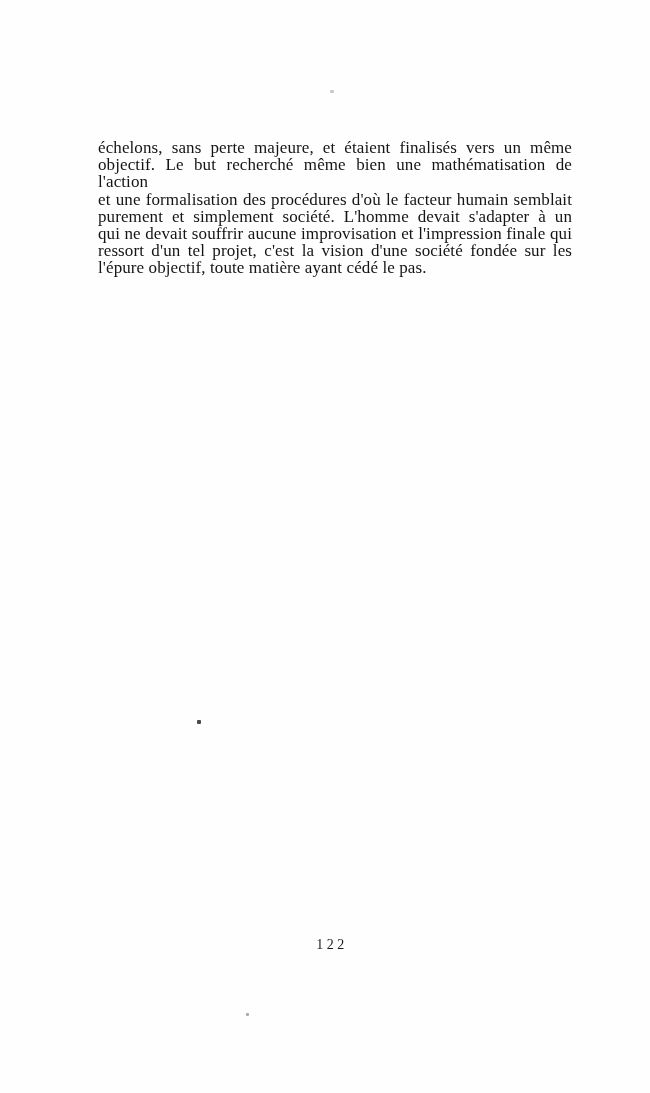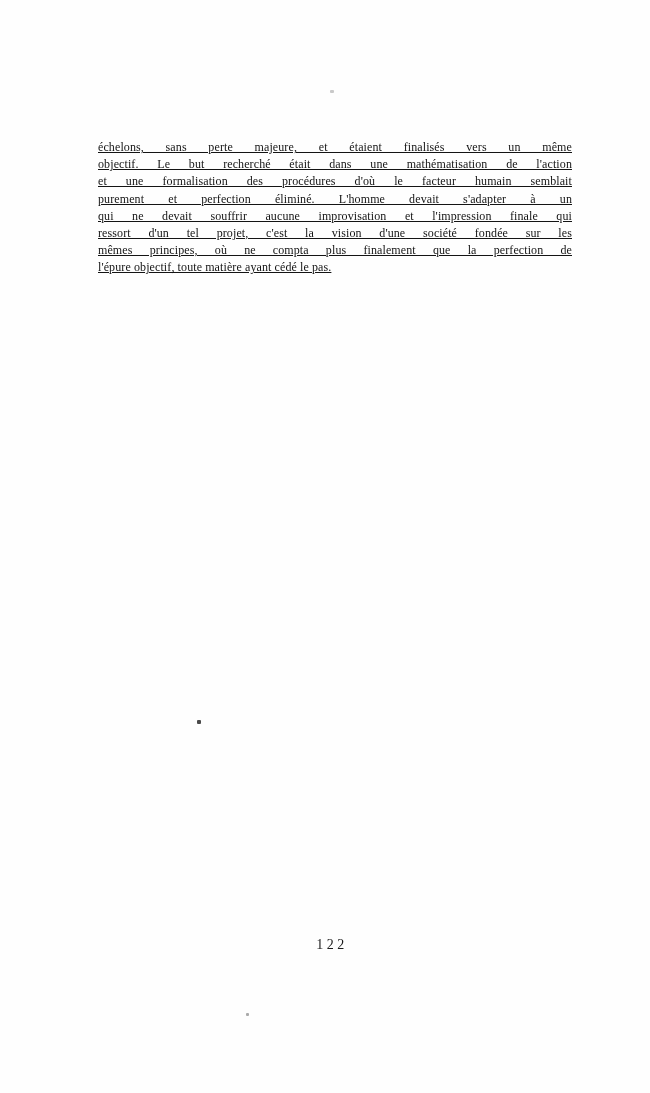--- a/index.html
+++ b/index.html
@@ -29,12 +29,11 @@
     width: 474px;
   }
   .line {
-    font-size: 12px;
+    font-size: 17px;
     line-height: 17.2px;
     white-space: normal;
     text-align: left;
     letter-spacing: 0.1px;
-    text-decoration: underline;
   }
   .line.j {
     text-align: justify;

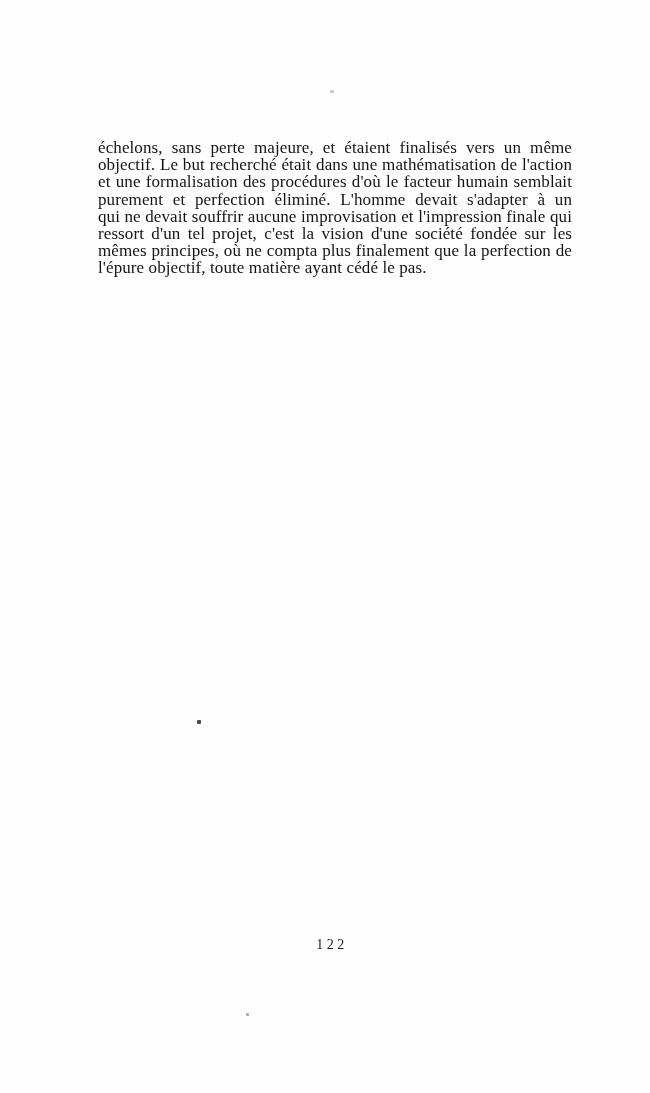--- a/index.html
+++ b/index.html
@@ -65,7 +65,7 @@
 
   <div class="paragraph">
     <div class="line j">échelons, sans perte majeure, et étaient finalisés vers un même</div>
-    <div class="line j">objectif. Le but recherché était dans une mathématisation de l'action</div>
+    <div class="line j">objectif. Le but recherché même bien une mathématisation de l'action</div>
     <div class="line j">et une formalisation des procédures d'où le facteur humain semblait</div>
     <div class="line j">purement et perfection éliminé. L'homme devait s'adapter à un</div>
     <div class="line j">qui ne devait souffrir aucune improvisation et l'impression finale qui</div>

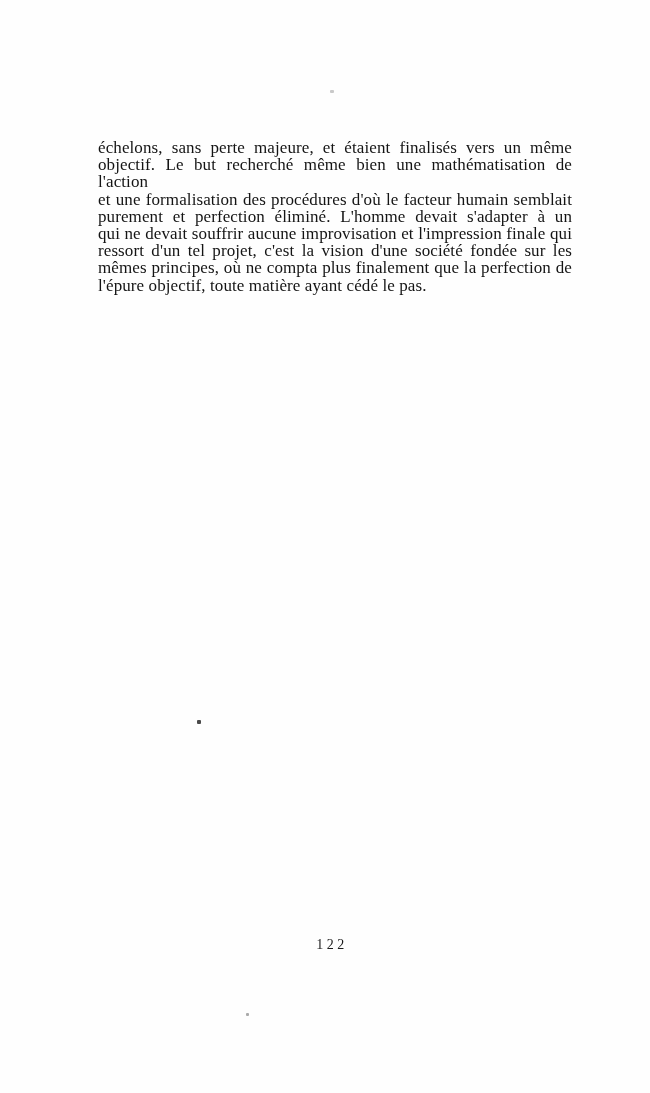--- a/index.html
+++ b/index.html
@@ -67,7 +67,7 @@
     <div class="line j">échelons, sans perte majeure, et étaient finalisés vers un même</div>
     <div class="line j">objectif. Le but recherché même bien une mathématisation de l'action</div>
     <div class="line j">et une formalisation des procédures d'où le facteur humain semblait</div>
-    <div class="line j">purement et perfection éliminé. L'homme devait s'adapter à un</div>
+    <div class="line j">purement et simplement société. L'homme devait s'adapter à un</div>
     <div class="line j">qui ne devait souffrir aucune improvisation et l'impression finale qui</div>
     <div class="line j">ressort d'un tel projet, c'est la vision d'une société fondée sur les</div>
     <div class="line j">mêmes principes, où ne compta plus finalement que la perfection de</div>

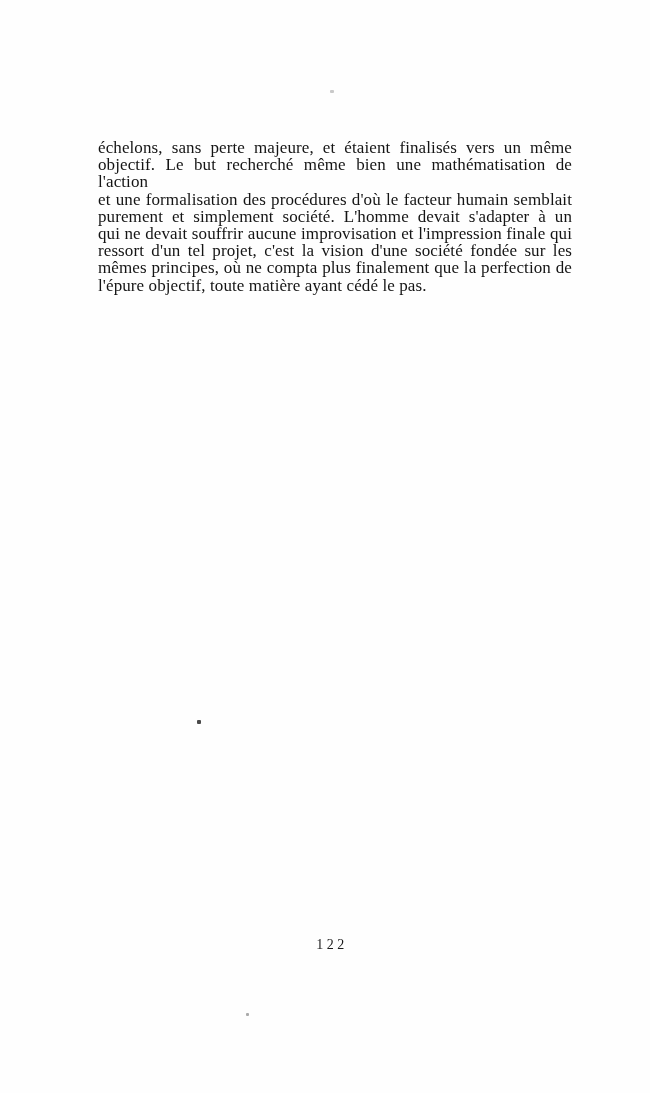--- a/index.html
+++ b/index.html
@@ -70,7 +70,6 @@
     <div class="line j">purement et simplement société. L'homme devait s'adapter à un</div>
     <div class="line j">qui ne devait souffrir aucune improvisation et l'impression finale qui</div>
     <div class="line j">ressort d'un tel projet, c'est la vision d'une société fondée sur les</div>
-    <div class="line j">mêmes principes, où ne compta plus finalement que la perfection de</div>
     <div class="line">l'épure objectif, toute matière ayant cédé le pas.</div>
   </div>
 

